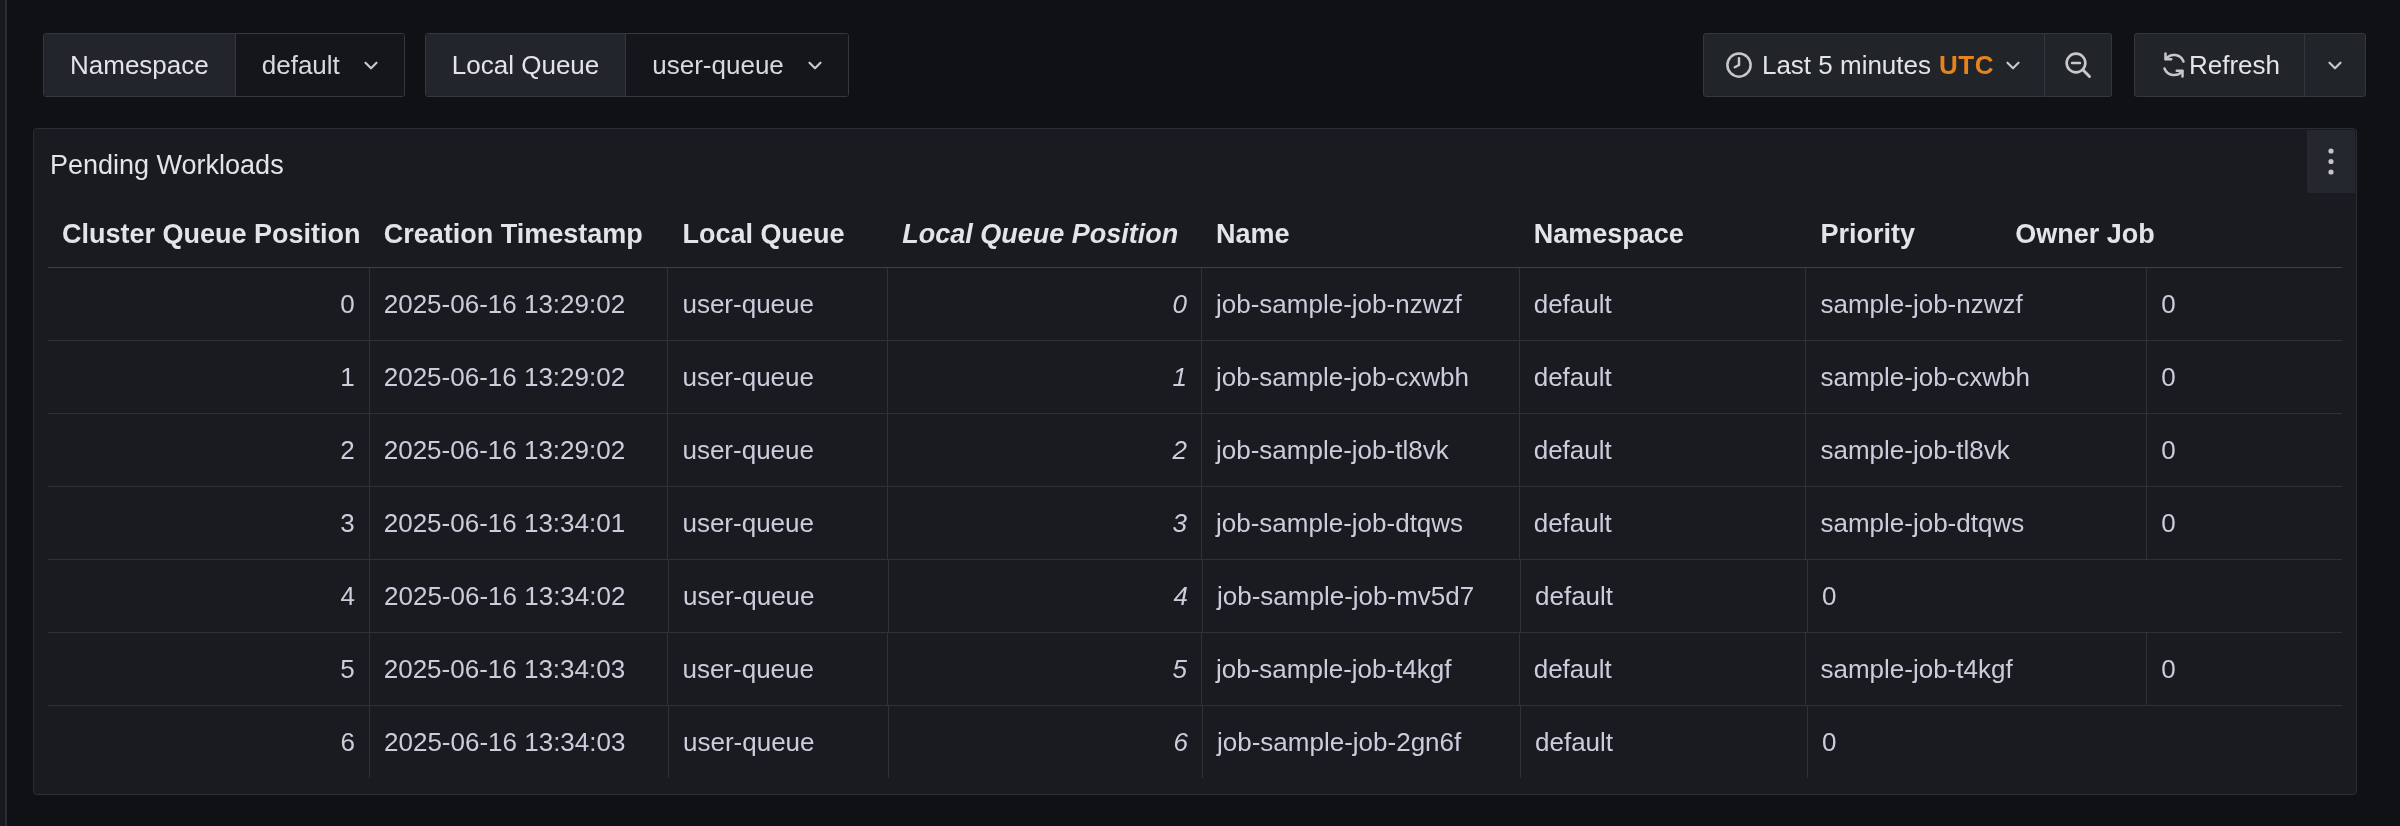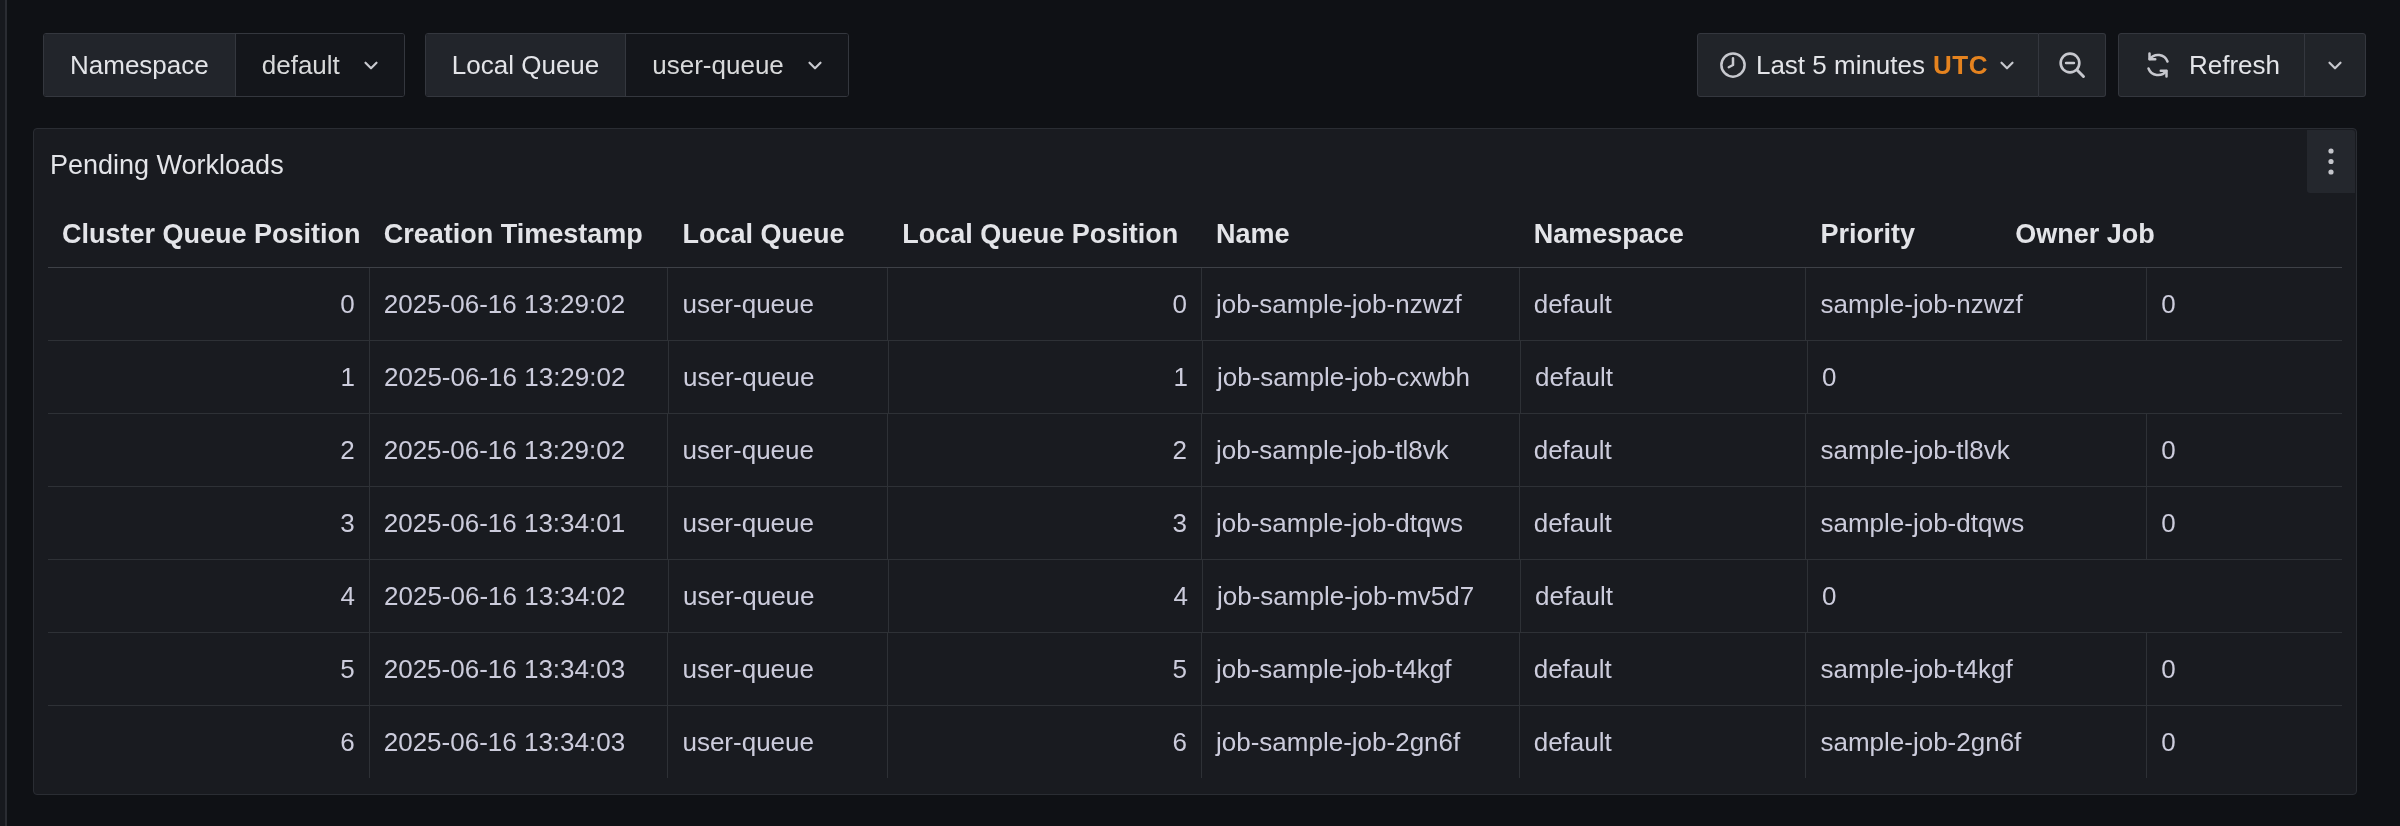--- a/index.html
+++ b/index.html
@@ -62,7 +62,7 @@
   }
   .time-btn{border-radius:3px 0 0 3px;padding:12px 20px;gap:8px;}
   .zoomout-btn{border-radius:0 3px 3px 0;border-left:none;padding:0 17px;}
-  .refresh-btn{border-radius:3px 0 0 3px;margin-left:12px;padding:0 24px;gap:16px;}
+  .refresh-btn{border-radius:3px 0 0 3px;margin-left:22px;padding:0 24px;}
   .refresh-caret{border-radius:0 3px 3px 0;border-left:1px solid var(--btn-border);padding:0 19px;margin-left:-1px;}
   .utc{color:var(--orange);font-weight:600;letter-spacing:.5px;}
   .icon{display:inline-flex;align-items:center;justify-content:center;color:#c7c8ce;}

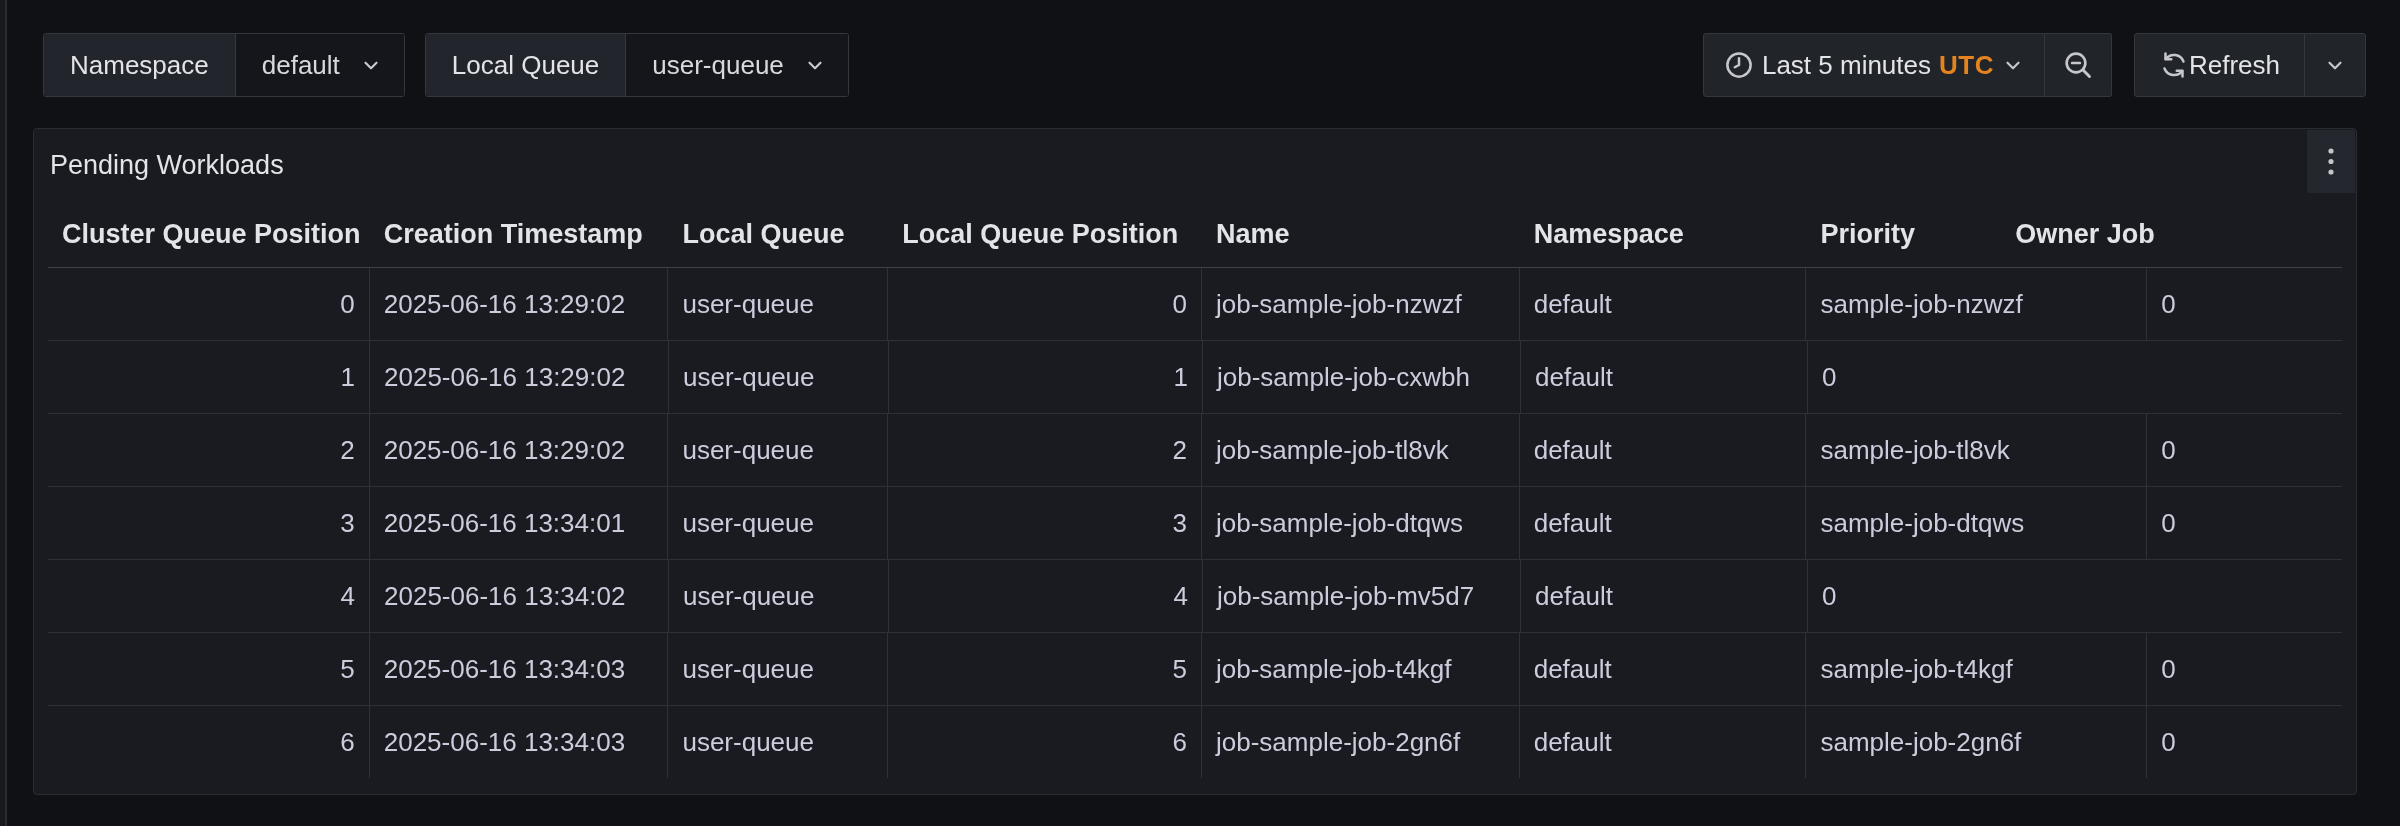--- a/index.html
+++ b/index.html
@@ -101,7 +101,7 @@
   .c0{width:322px;}
   .c1{width:299px;}
   .c2{width:220px;}
-  .c3{width:314px;}
+  .c3{width:314px;font-style:italic;}
   .c4{width:318px;}
   .c5{width:287px;}
   .c6{width:341px;}

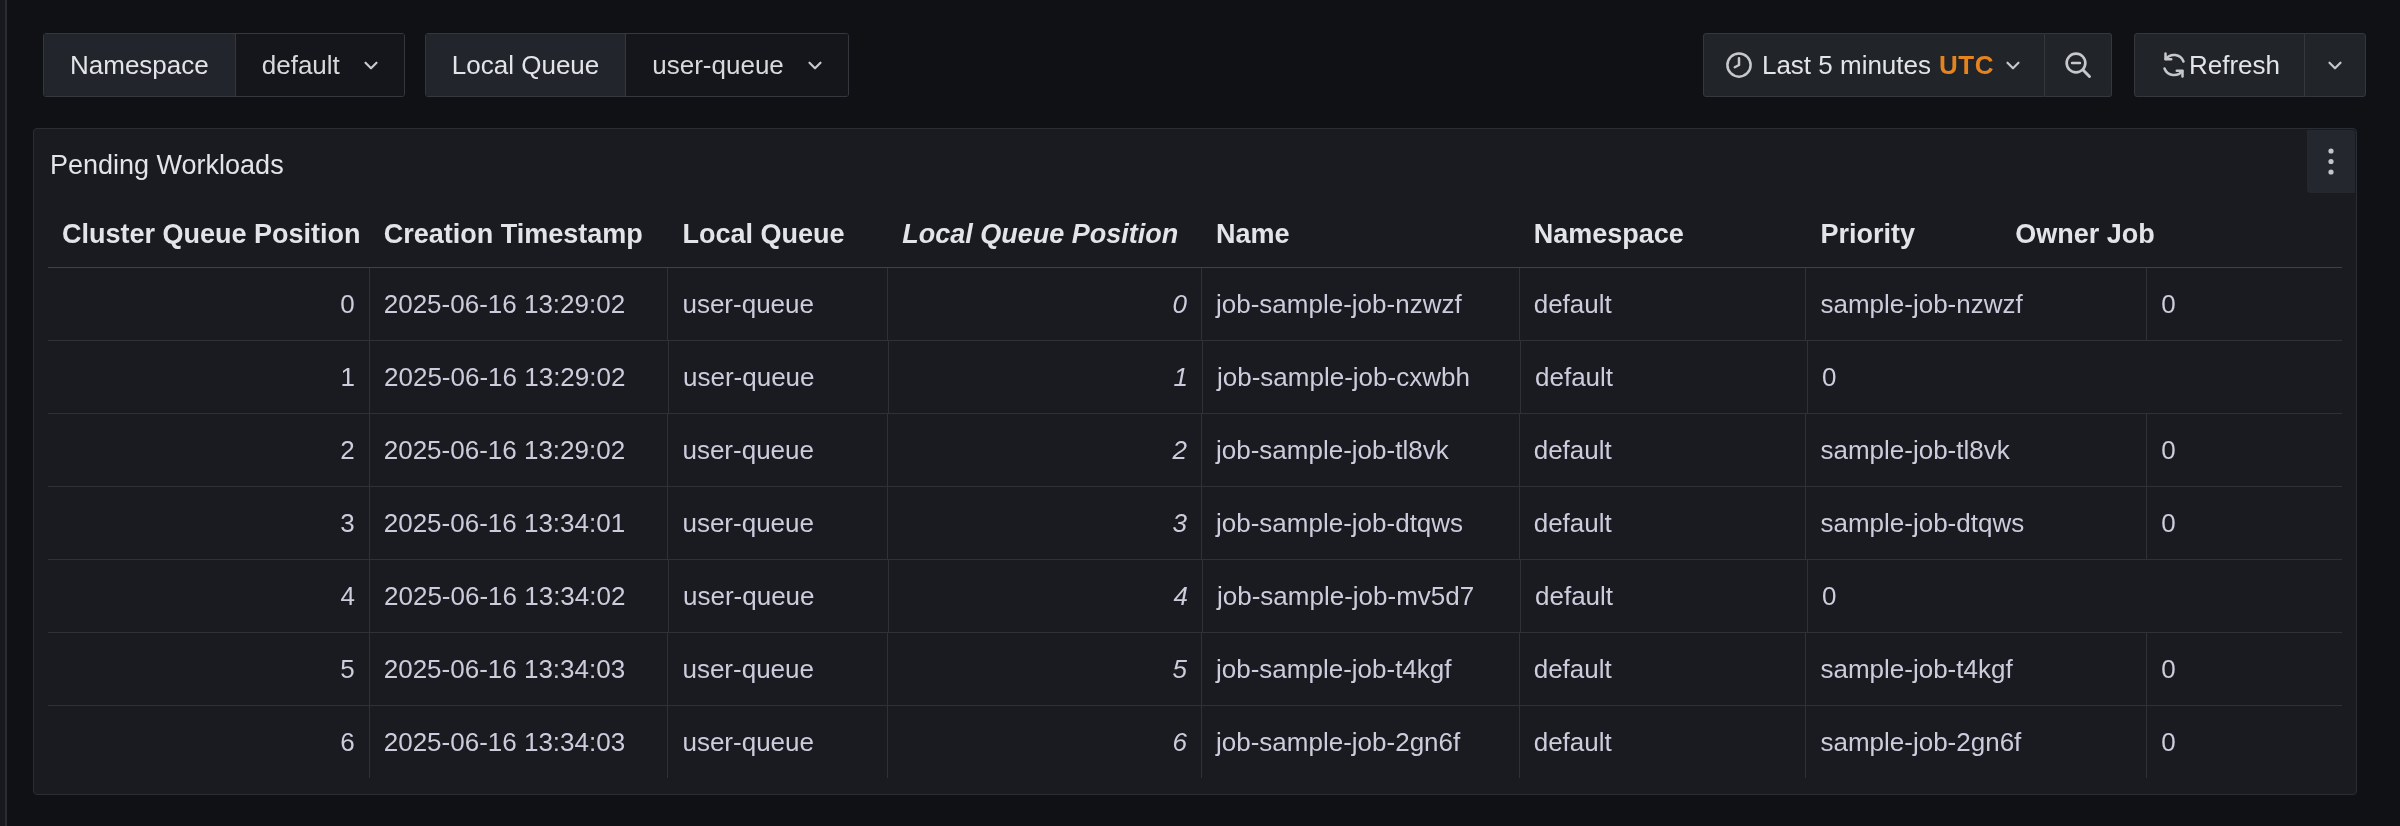--- a/index.html
+++ b/index.html
@@ -233,6 +233,7 @@
         <div class="cell c3 num">1</div>
         <div class="cell c4">job-sample-job-cxwbh</div>
         <div class="cell c5">default</div>
+        <div class="cell c6">sample-job-cxwbh</div>
         <div class="cell c7">0</div>
       </div>
       <div class="trow">

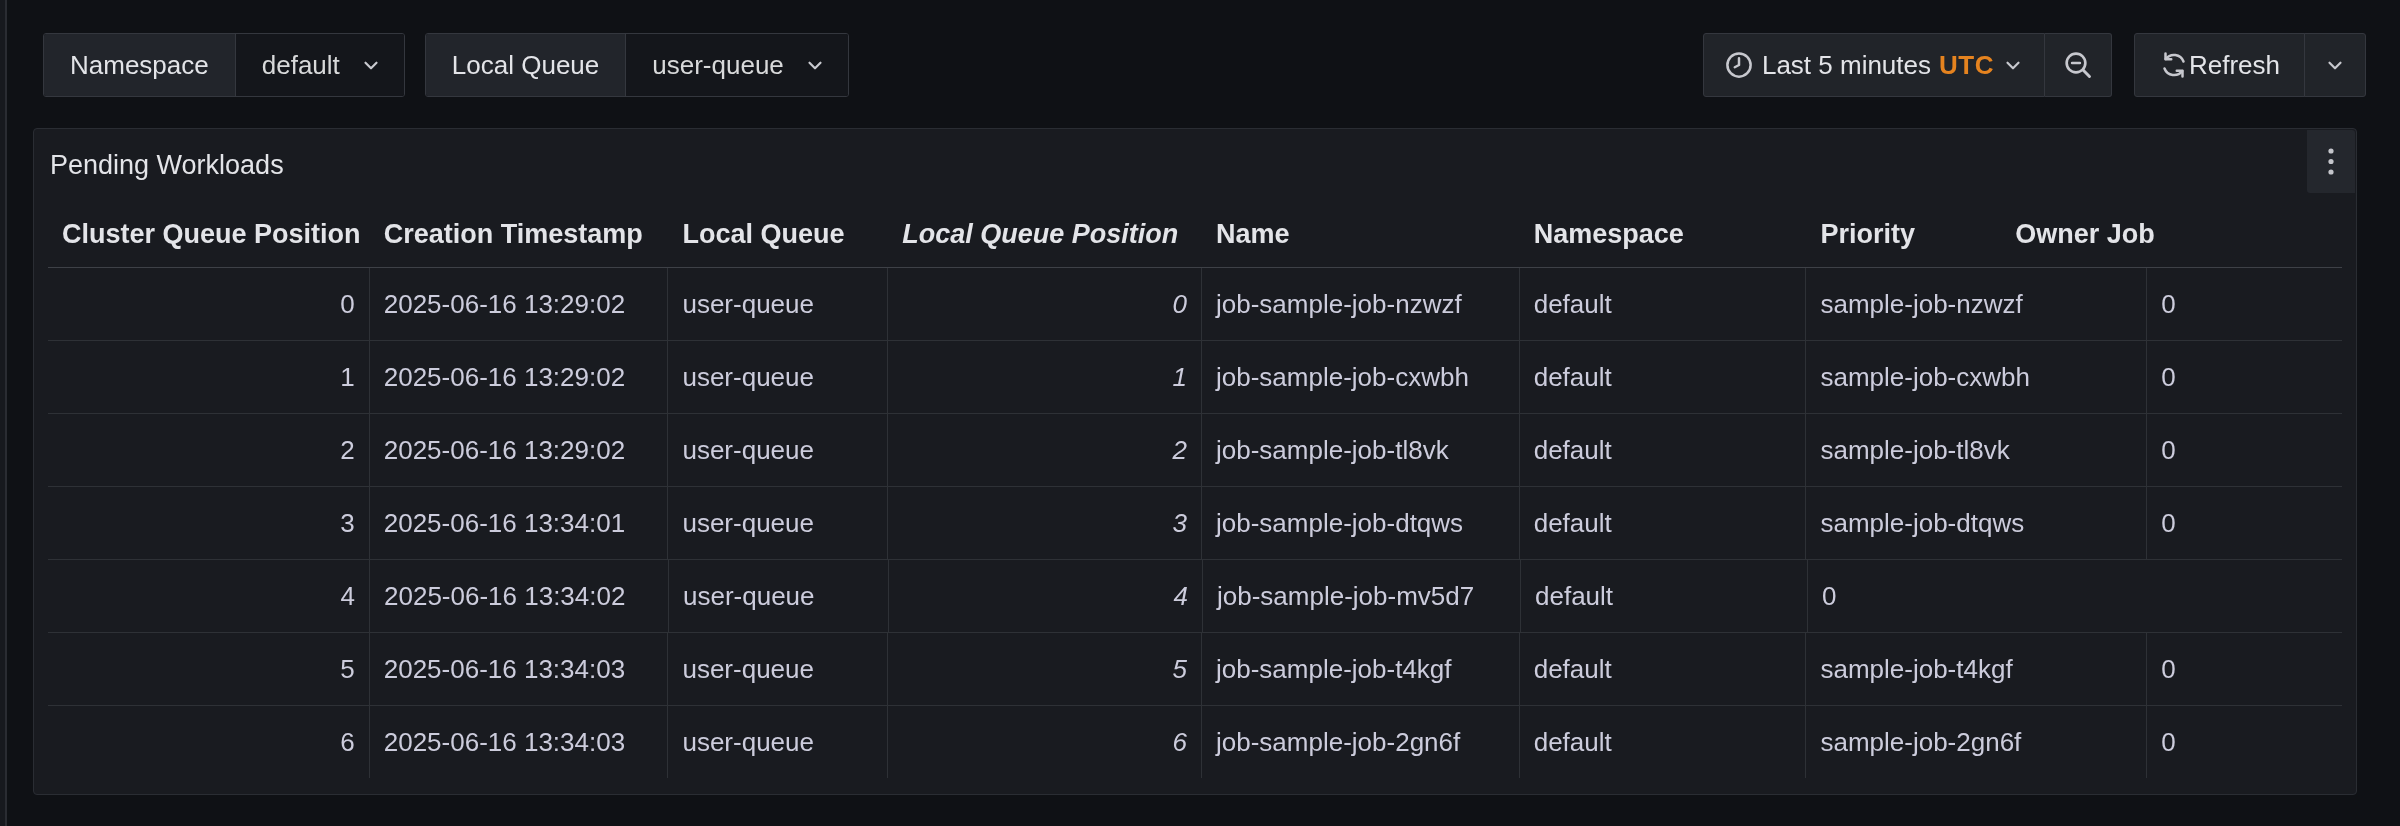--- a/index.html
+++ b/index.html
@@ -282,7 +282,6 @@
         <div class="cell c3 num">6</div>
         <div class="cell c4">job-sample-job-2gn6f</div>
         <div class="cell c5">default</div>
-        <div class="cell c6">sample-job-2gn6f</div>
         <div class="cell c7">0</div>
       </div>
     </div>

